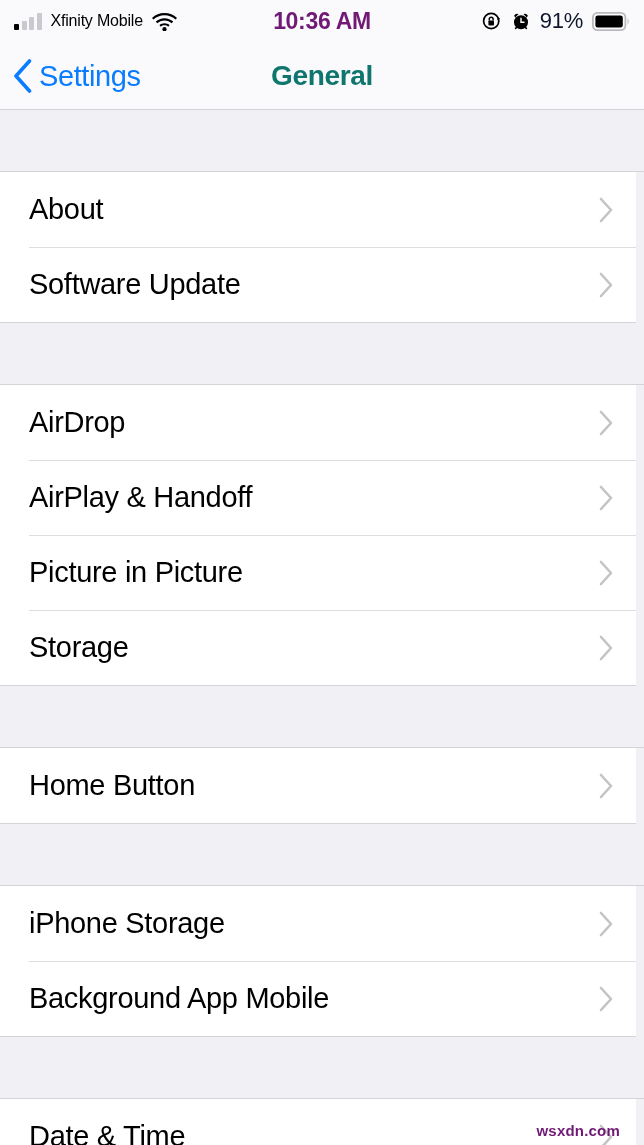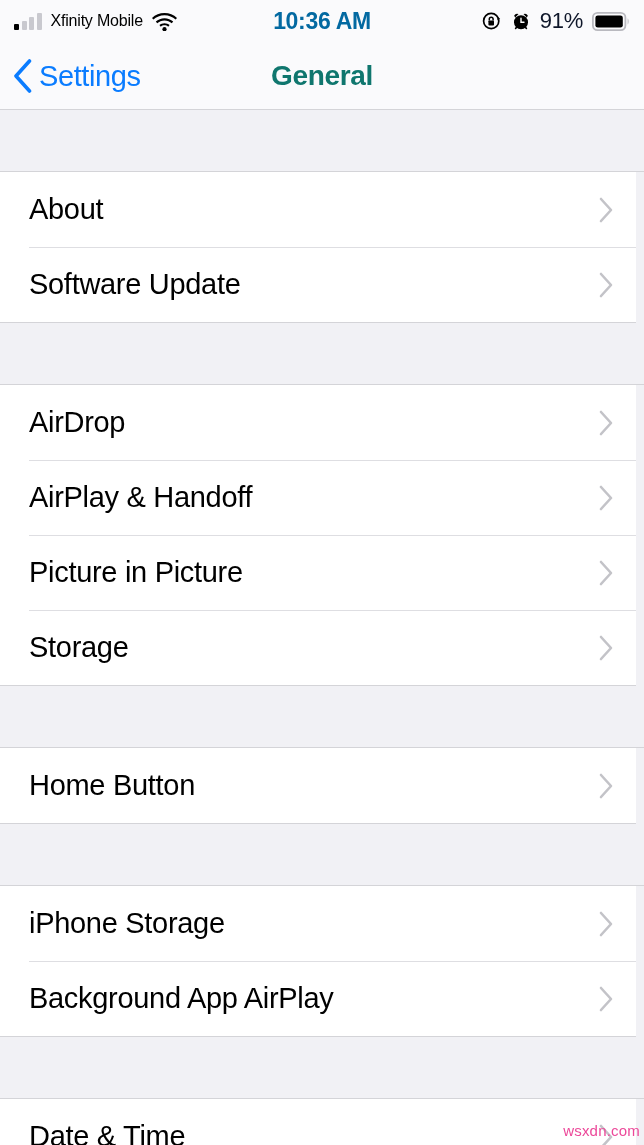--- a/index.html
+++ b/index.html
@@ -34,7 +34,7 @@
     margin-left:auto; display:flex; align-items:center; gap:9px; flex:0 0 auto;
   }
   .sb-time {
-    font-size:23px; font-weight:bold; color:#0369a1; letter-spacing:-0.3px;
+    font-size:23px; font-weight:bold; color:#701a75; letter-spacing:-0.3px;
   }
   .carrier {
     font-size:16px; color:#000; letter-spacing:-0.2px;

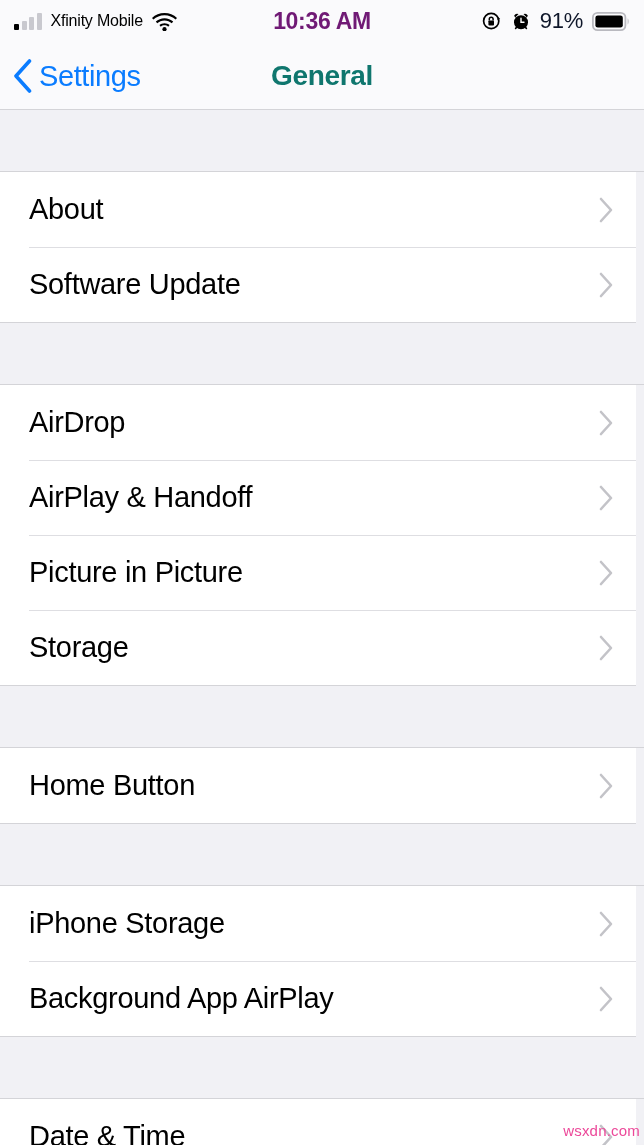--- a/index.html
+++ b/index.html
@@ -245,7 +245,7 @@
         </svg>
       </div>
       <div class="row">
-        <span class="row-label">Background App AirPlay</span>
+        <span class="row-label">Background App Mobile</span>
         <svg class="chevron" viewBox="0 0 16 28">
           <path d="M3 3l10 11L3 25" fill="none" stroke="#c3c3c8" stroke-width="2.6" stroke-linecap="round" stroke-linejoin="round"></path>
         </svg>

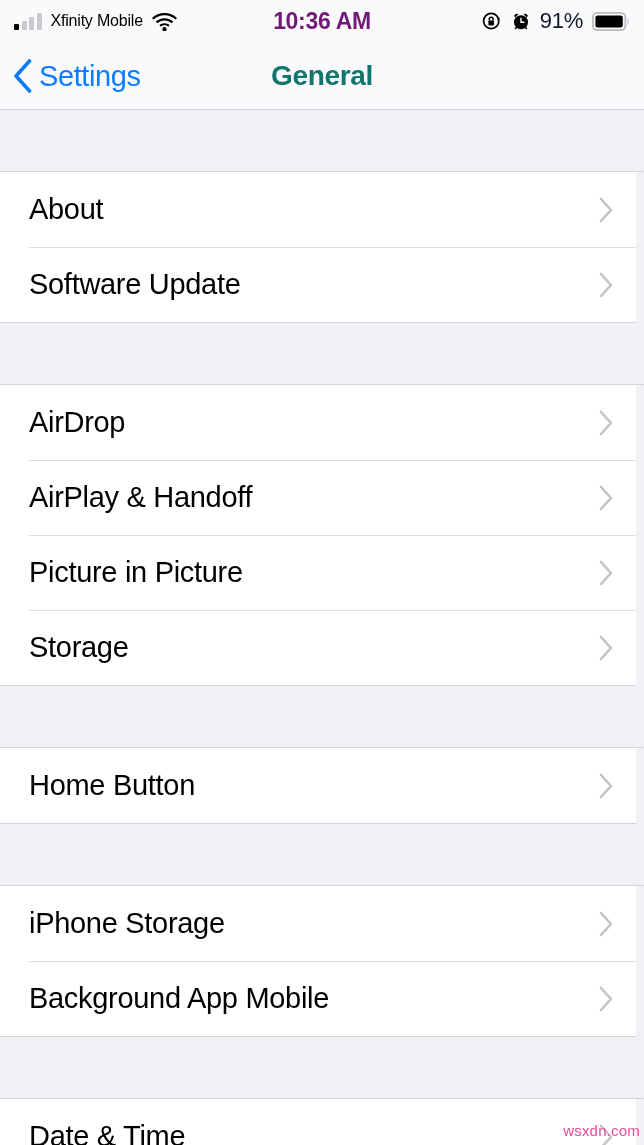--- a/index.html
+++ b/index.html
@@ -111,10 +111,11 @@
     flex:0 0 auto;
   }
   .watermark {
-    position:absolute; right:4px; bottom:6px;
-    font-size:15px; color:#ec4899;
+    position:absolute; right:24px; bottom:6px;
+    font-size:15px; color:#701a75;
     letter-spacing:0.2px;
     pointer-events:none;
+    font-weight:bold;
   }
 </style>
 </head>

